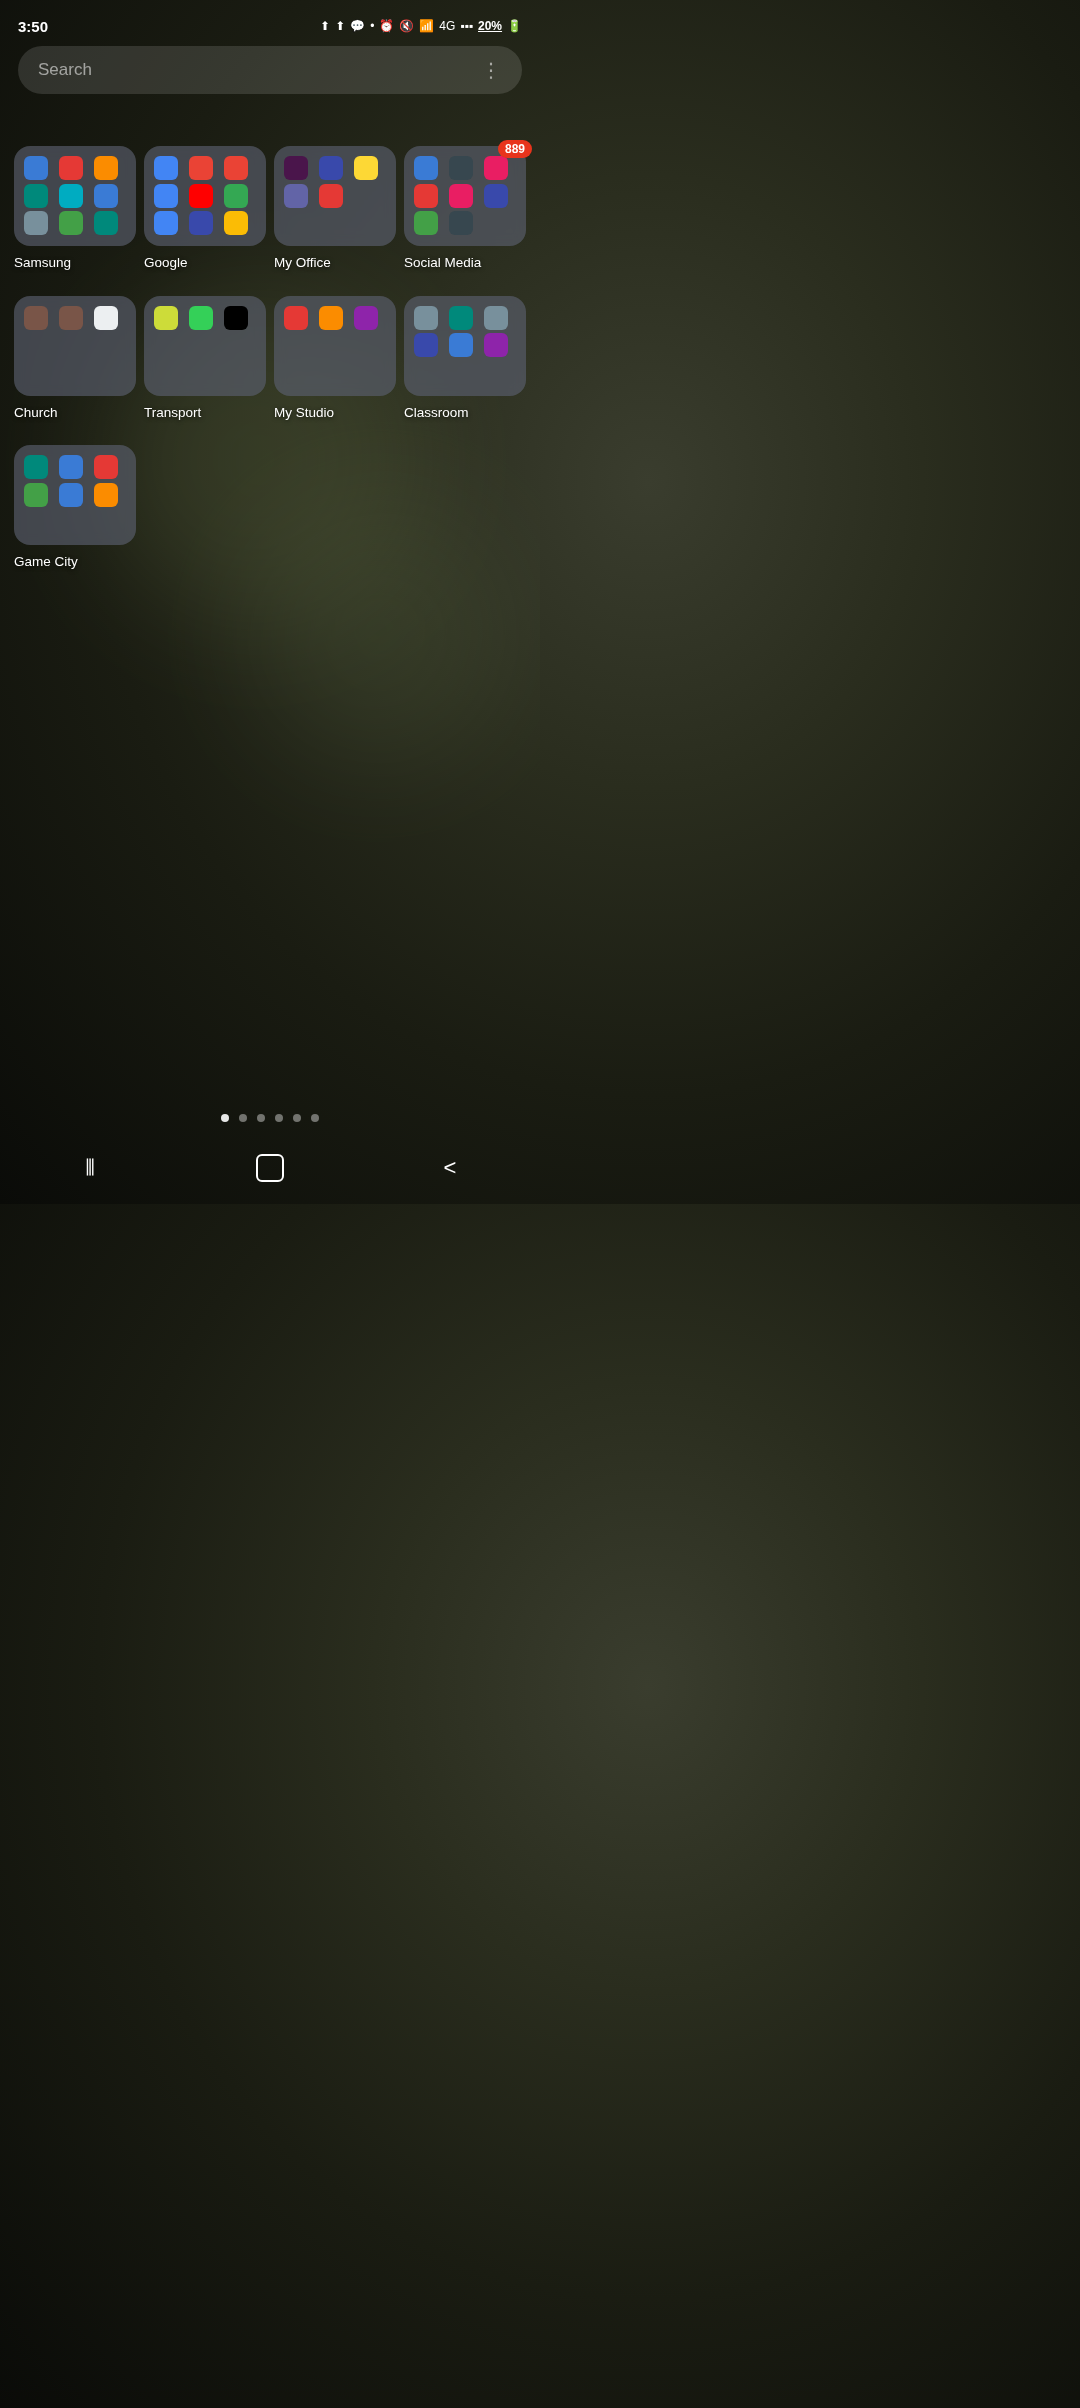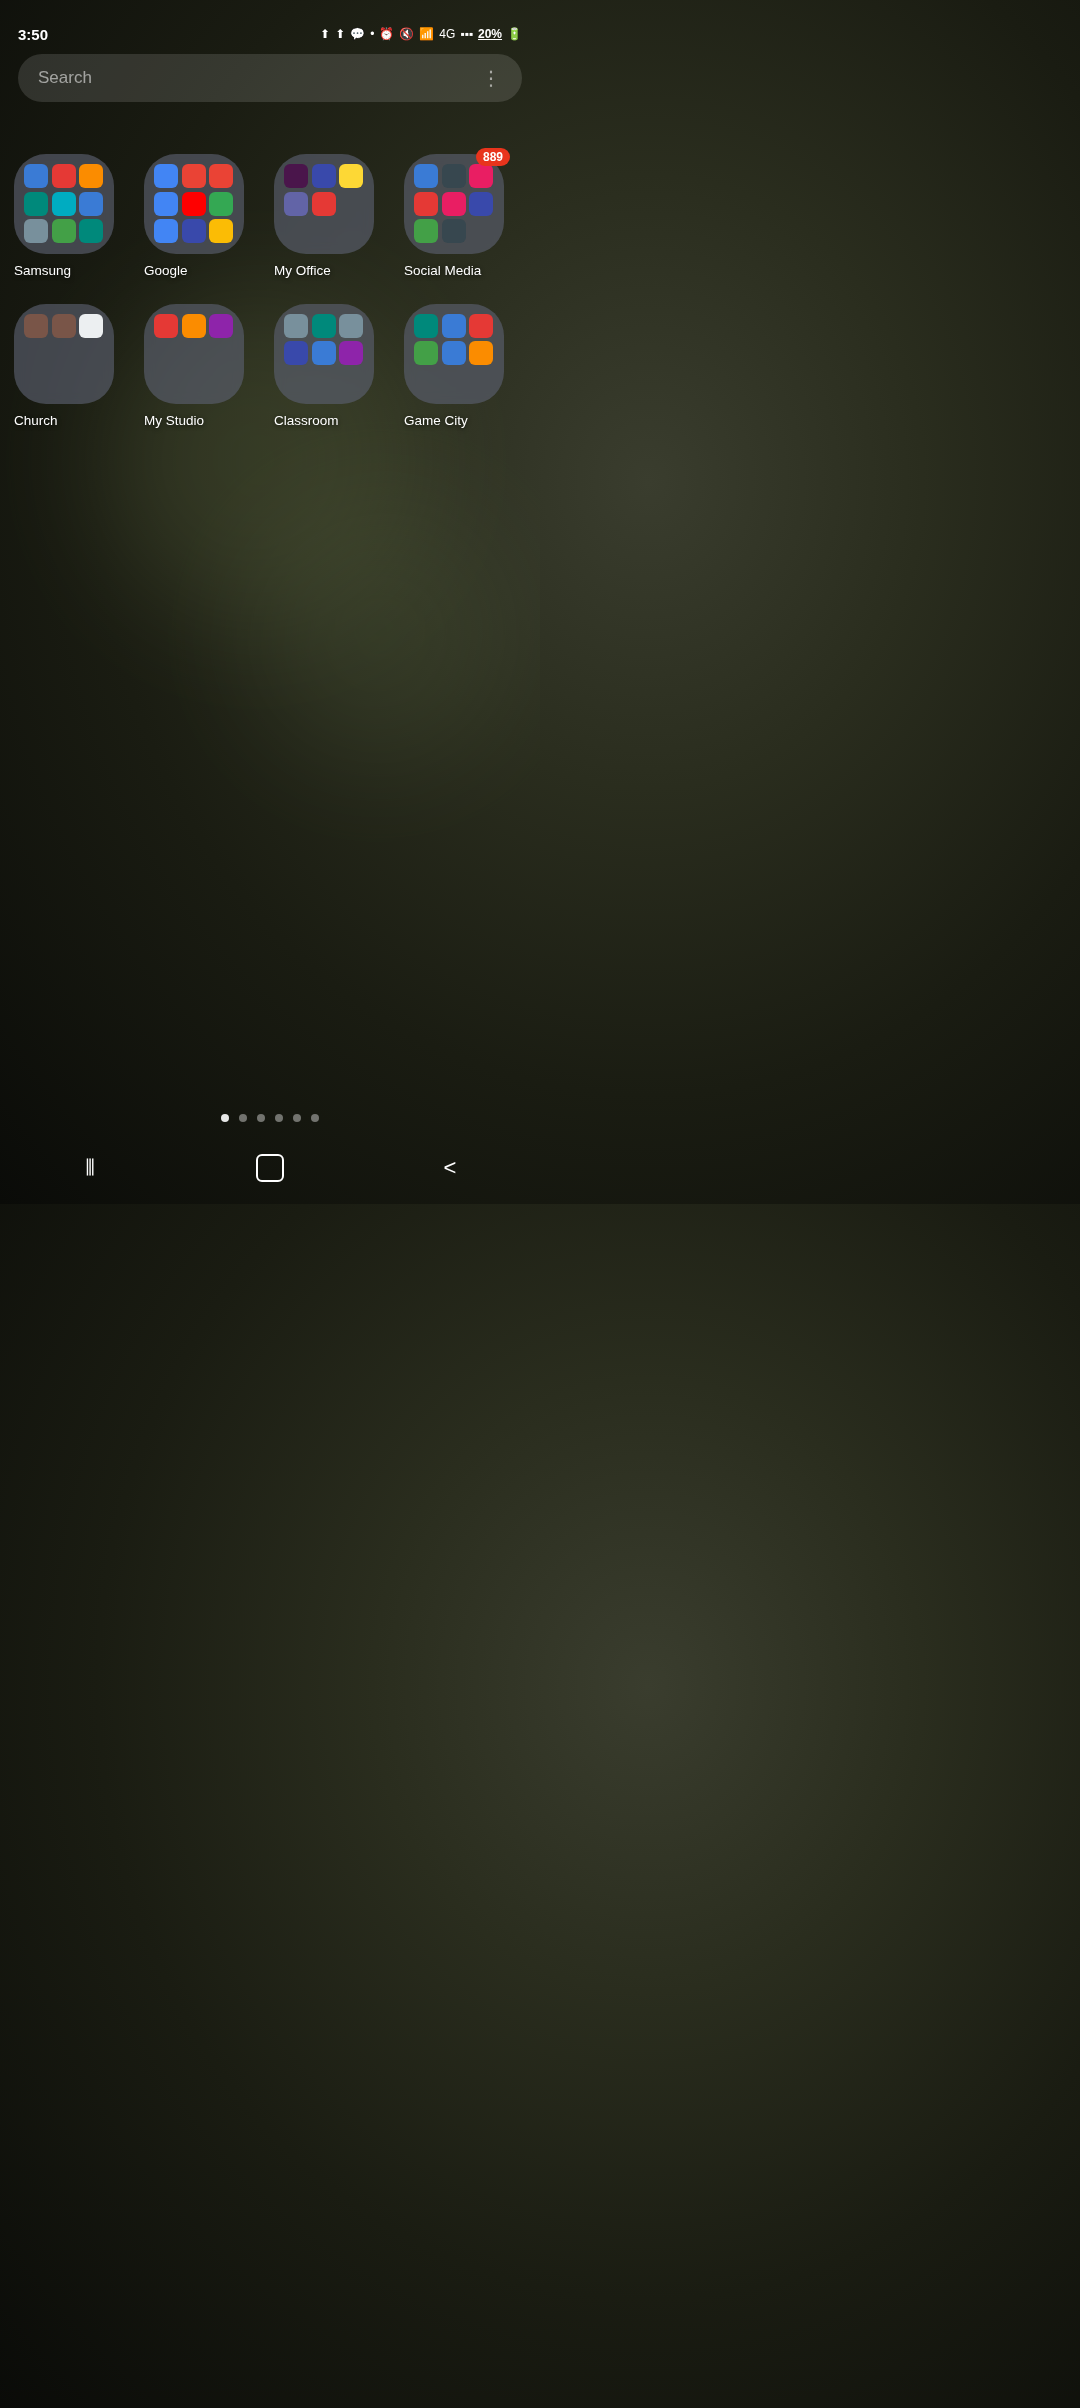--- a/index.html
+++ b/index.html
@@ -41,7 +41,6 @@
       align-items: center;
       padding: 20px 18px 4px;
       height: 36px;
-      margin-top: 8px;
     }
     .status-time {
       font-size: 15px;

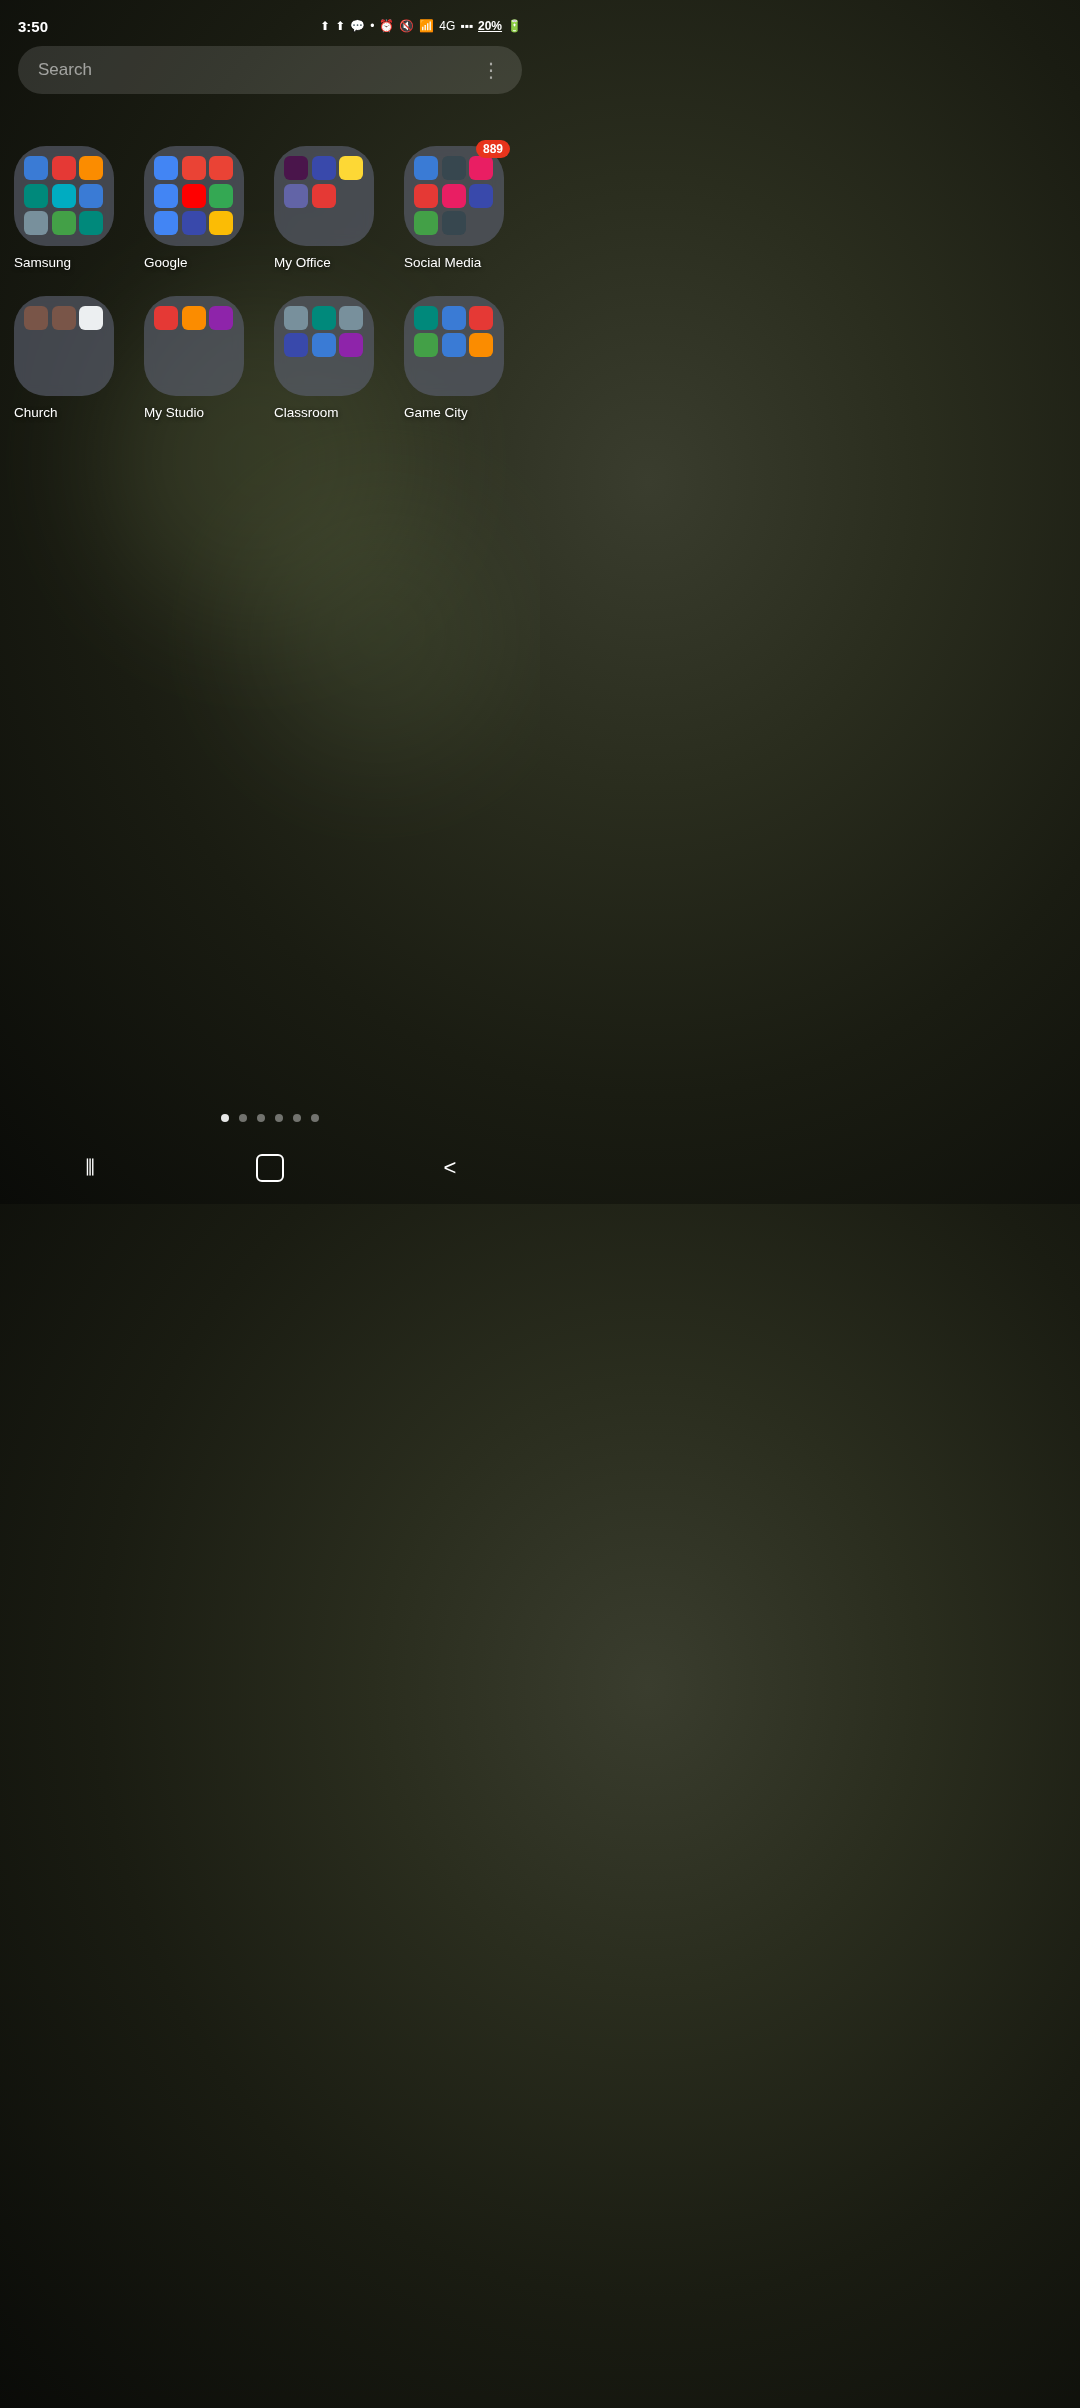--- a/index.html
+++ b/index.html
@@ -101,10 +101,10 @@
     }
 
     .folder-icon {
-      width: 100px;
+      width: 122px;
       height: 100px;
       background: rgba(90, 95, 110, 0.65);
-      border-radius: 32px;
+      border-radius: 16px;
       display: grid;
       grid-template-columns: repeat(3, 1fr);
       grid-template-rows: repeat(3, 1fr);

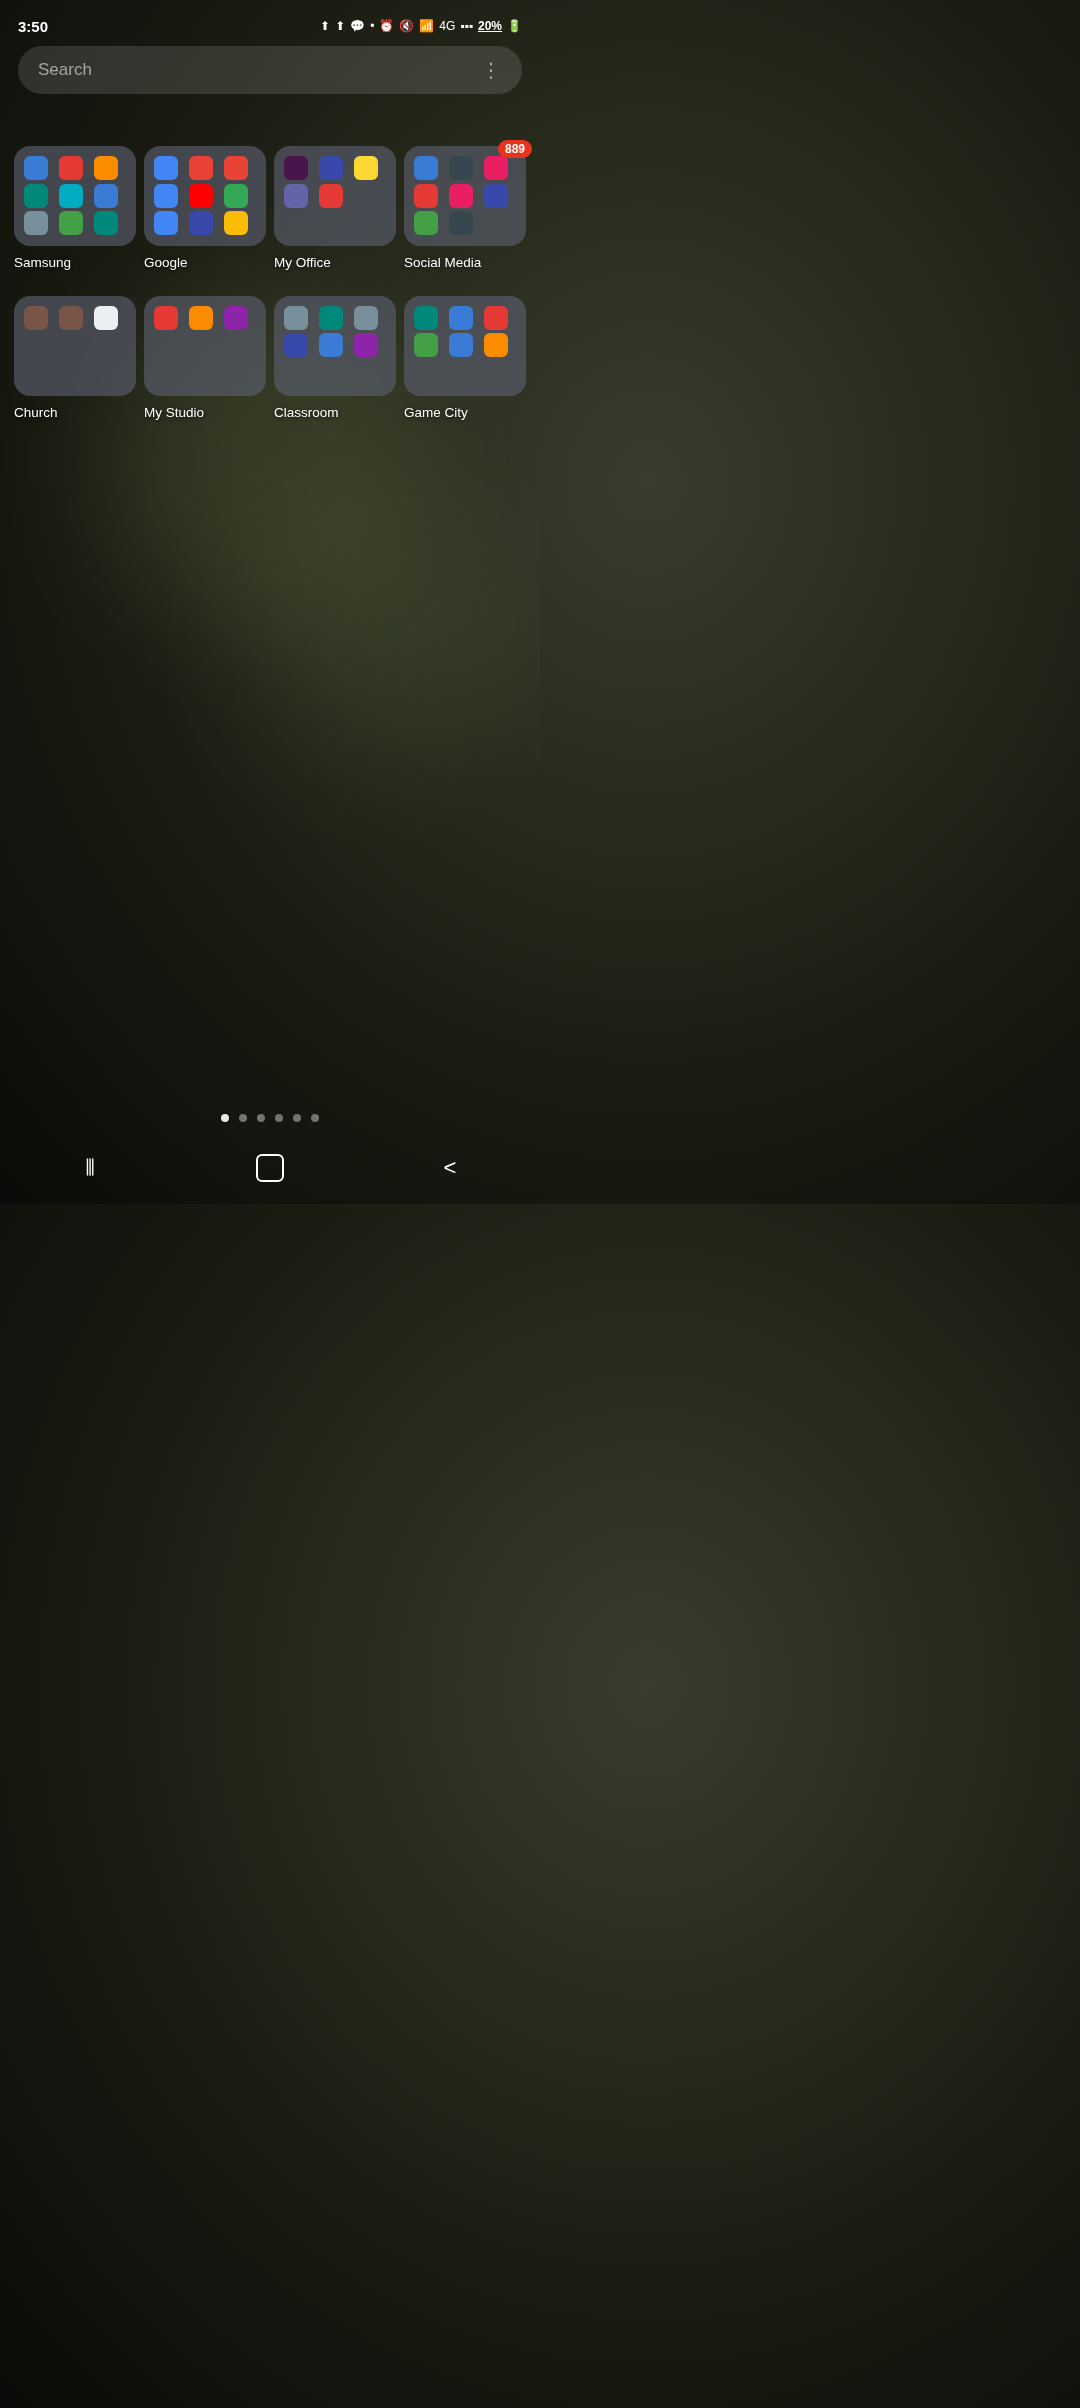--- a/index.html
+++ b/index.html
@@ -325,6 +325,20 @@
     </div>
     <div class="app-folder">
       <div class="folder-icon">
+        <div class="mini-icon ic-lime"></div>
+        <div class="mini-icon ic-bolt"></div>
+        <div class="mini-icon ic-uber"></div>
+        <div class="mini-icon "></div>
+        <div class="mini-icon "></div>
+        <div class="mini-icon "></div>
+        <div class="mini-icon "></div>
+        <div class="mini-icon "></div>
+        <div class="mini-icon "></div>
+      </div>
+      <div class="folder-label">Transport</div>
+    </div>
+    <div class="app-folder">
+      <div class="folder-icon">
         <div class="mini-icon ic-red"></div>
         <div class="mini-icon ic-orange"></div>
         <div class="mini-icon ic-purple"></div>

